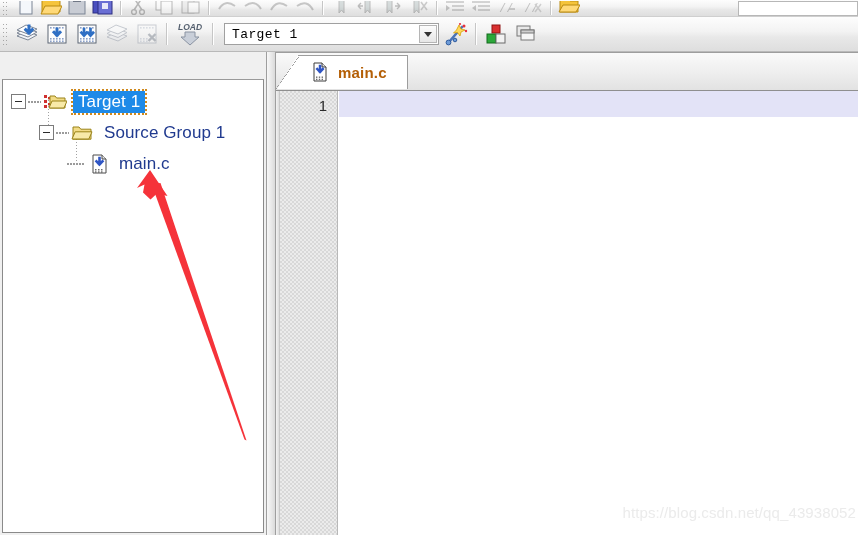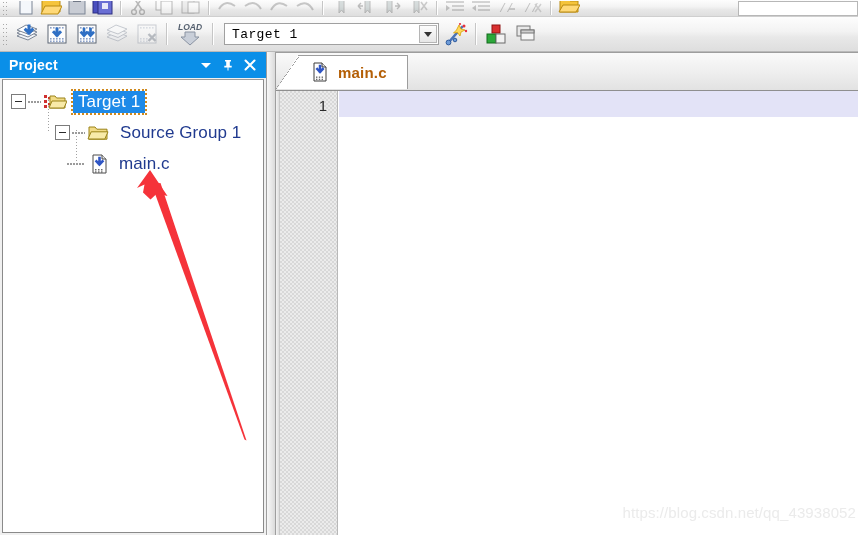--- a/index.html
+++ b/index.html
@@ -446,25 +446,6 @@
   </div>
 
   <div id="project-panel">
-    <div id="project-header">
-      <span id="project-title">Project</span>
-
-      <span class="hdr-btn">
-        <svg width="14" height="14" viewBox="0 0 14 14">
-            <path d="M2 5 l5 5 l5 -5 z" fill="#ffffff"></path>
-          </svg>
-      </span>
-      <span class="hdr-btn">
-        <svg width="14" height="14" viewBox="0 0 14 14">
-          <path d="M4 2 h6 v1.6 h-1.2 v4.2 h1.9 v1.6 h-3.2 v3 h-1 v-3 h-3.2 v-1.6 h1.9 v-4.2 h-1.2 z" fill="#ffffff"></path>
-        </svg>
-      </span>
-      <span class="hdr-btn" style="margin-right:5px;">
-        <svg width="14" height="14" viewBox="0 0 14 14">
-            <path d="M2.5 2.5 L11.5 11.5 M11.5 2.5 L2.5 11.5" stroke="#ffffff" stroke-width="2.1" stroke-linecap="round"></path>
-          </svg>
-      </span>
-    </div>
 
     <div id="project-tree-wrap">
       <div id="project-tree">

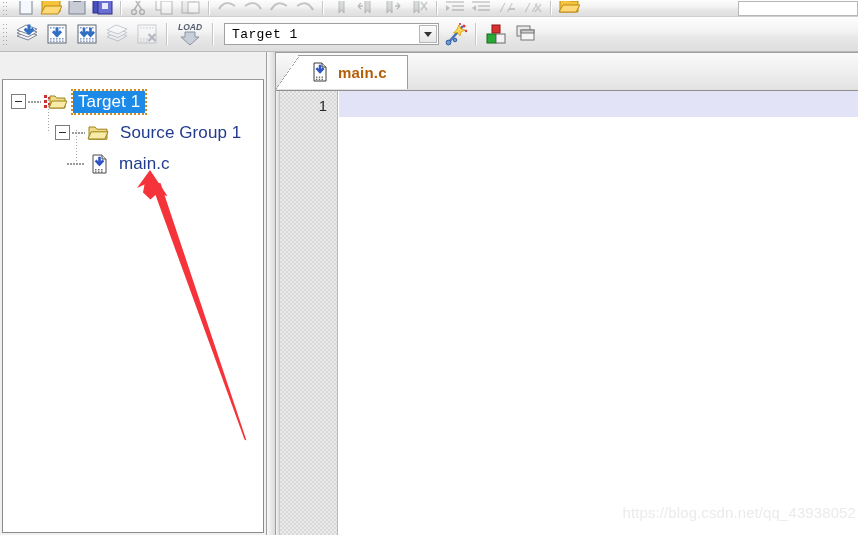--- a/index.html
+++ b/index.html
@@ -73,7 +73,7 @@
 
   .tree-row{position:relative;height:31px;display:flex;align-items:center;white-space:nowrap;}
   .tree-row.lvl0{padding-left:8px;}
-  .tree-row.lvl1{padding-left:52px;}
+  .tree-row.lvl1{padding-left:36px;}
   .tree-row.lvl2{padding-left:64px;}
 
   .expander{

